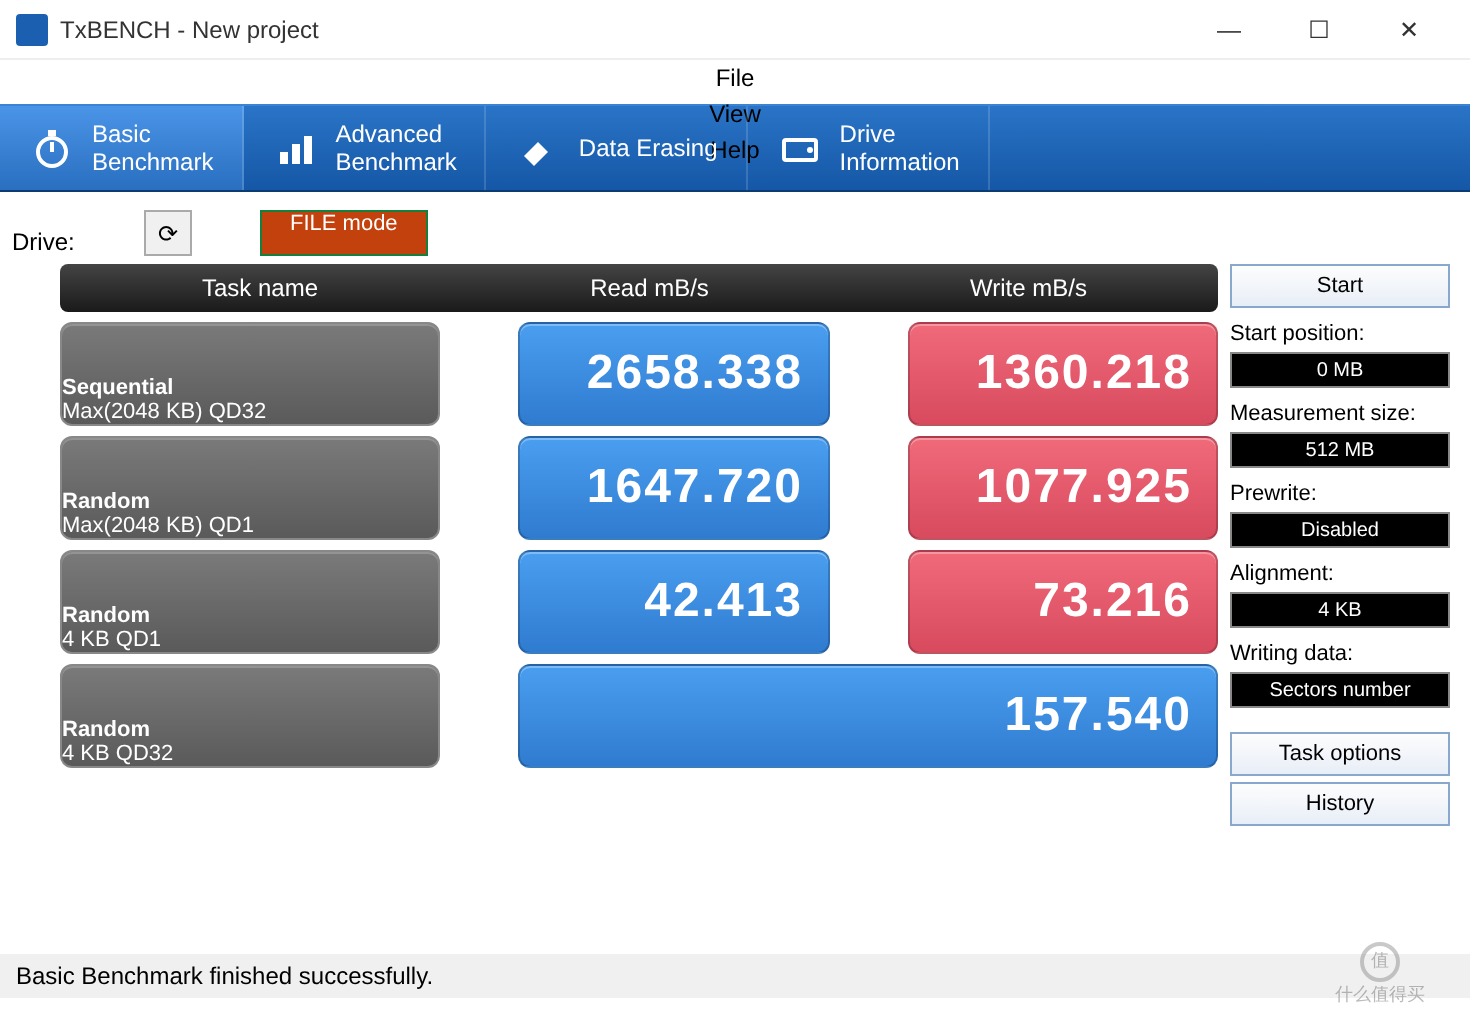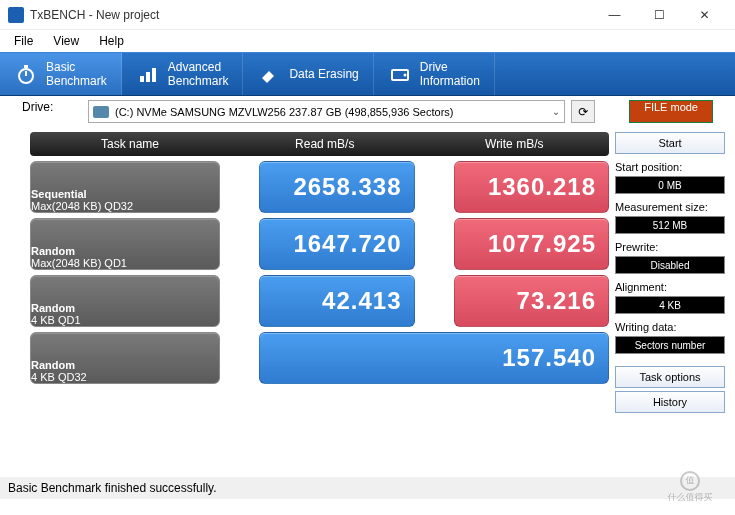--- a/index.html
+++ b/index.html
@@ -10,7 +10,7 @@
 .titlebar .title { font-size: 12px; color: #333; flex: 1; }
 .titlebar .win-btn { width: 45px; height: 30px; display: flex; align-items: center; justify-content: center; font-size: 12px; color: #333; }
 
-.menubar { height: 22px; display: flex; align-items: center; padding: 0 4px; font-size: 12px; }
+.menubar { height: 22px; display: flex; align-items: center; padding: 0 4px; font-size: 12px; flex-direction: column; }
 .menubar .mitem { padding: 2px 10px; }
 
 .tabstrip { height: 44px; background: linear-gradient(#2a74c7, #1557a6); display: flex; align-items: stretch; border-top: 1px solid #3a84d6; border-bottom: 1px solid #0a3b73; }

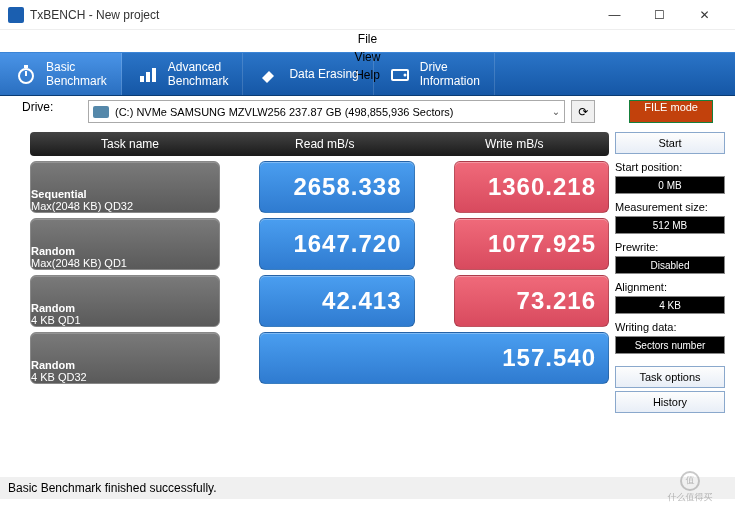--- a/index.html
+++ b/index.html
@@ -19,7 +19,7 @@
 .tab .ticon { width: 24px; height: 24px; margin-right: 8px; display: flex; align-items: center; justify-content: center; }
 .tab .tlabel { line-height: 1.2; }
 
-.toolbar2 { height: 36px; display: flex; align-items: flex-start; padding: 4px 22px; background: #fff; gap: 6px; }
+.toolbar2 { height: 36px; display: flex; align-items: flex-end; padding: 4px 6px; background: #fff; gap: 6px; }
 .drive-label { font-size: 12px; width: 60px; }
 .drive-select { flex: 1; height: 23px; border: 1px solid #aaa; font-size: 11px; padding: 0 4px; display: flex; align-items: center; background: #fff; position: relative; }
 .drive-select .dicon { width: 16px; height: 12px; background: #58a; margin-right: 6px; border-radius: 2px; }

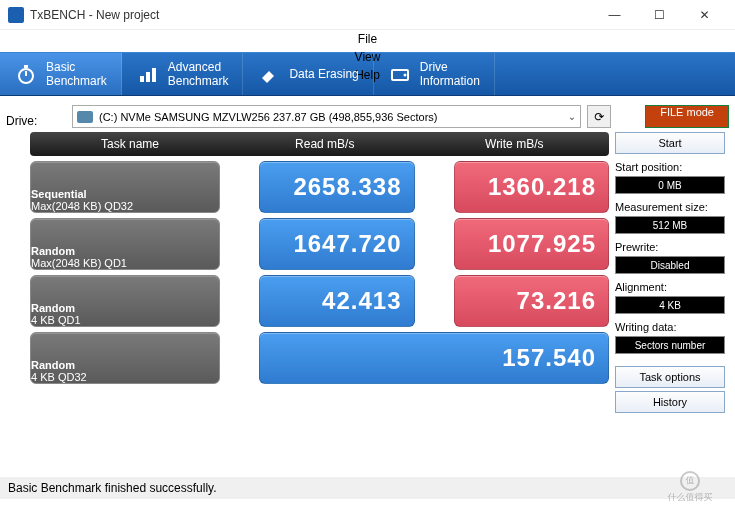--- a/index.html
+++ b/index.html
@@ -114,11 +114,6 @@
 
 <div class="toolbar2">
   <div class="drive-label">Drive:</div>
-  <div class="drive-select">
-    <div class="dicon"></div>
-    <span>(C:) NVMe SAMSUNG MZVLW256  237.87 GB (498,855,936 Sectors)</span>
-    <span class="arrow">⌄</span>
-  </div>
   <div class="refresh-btn">
     <span>⟳</span>
   </div>

